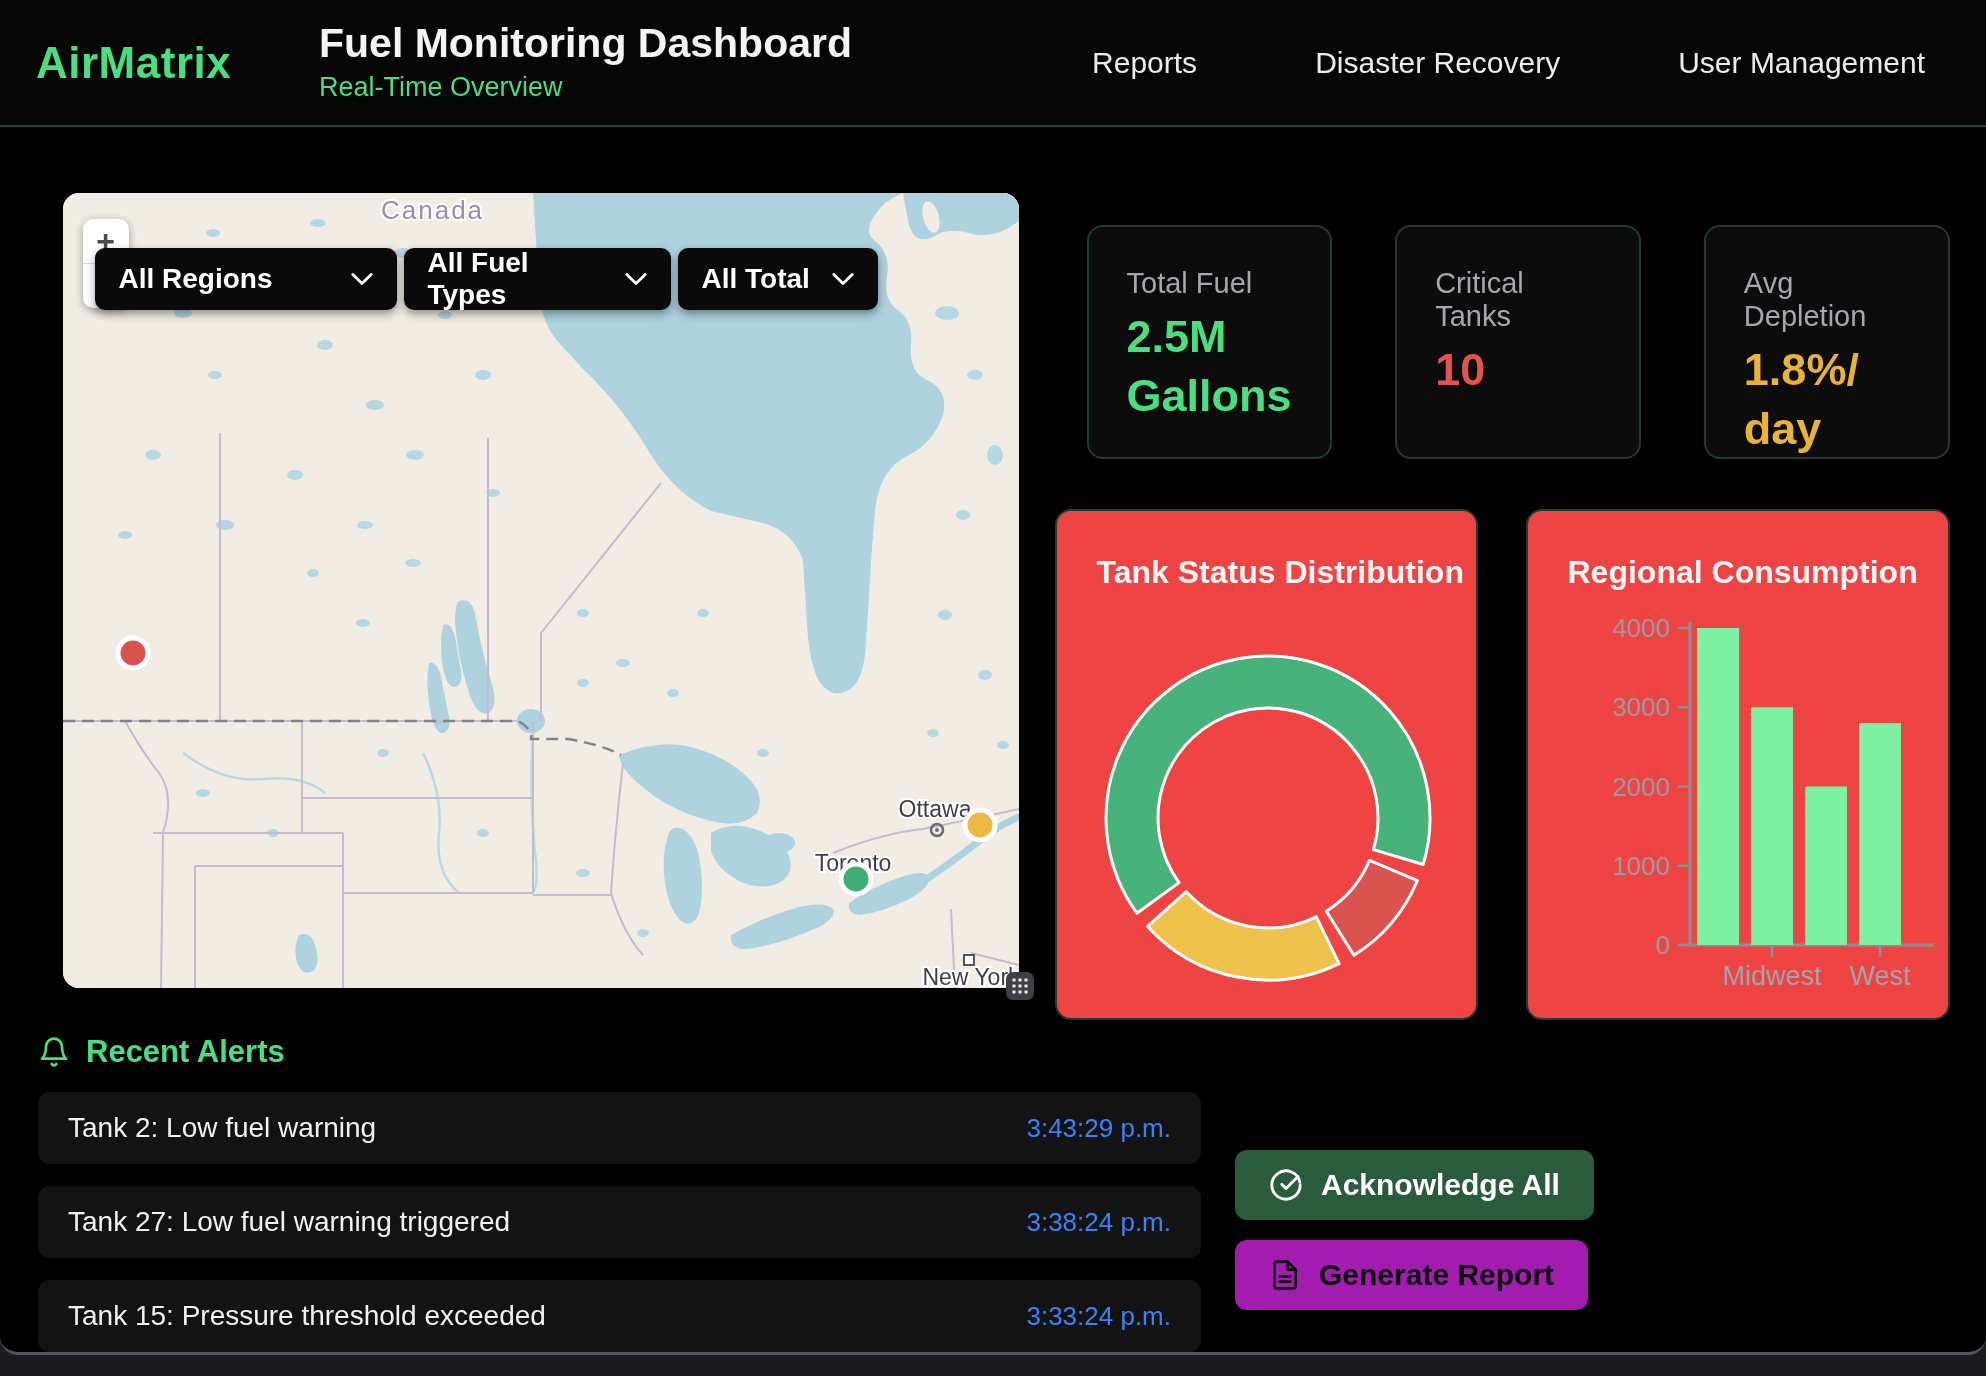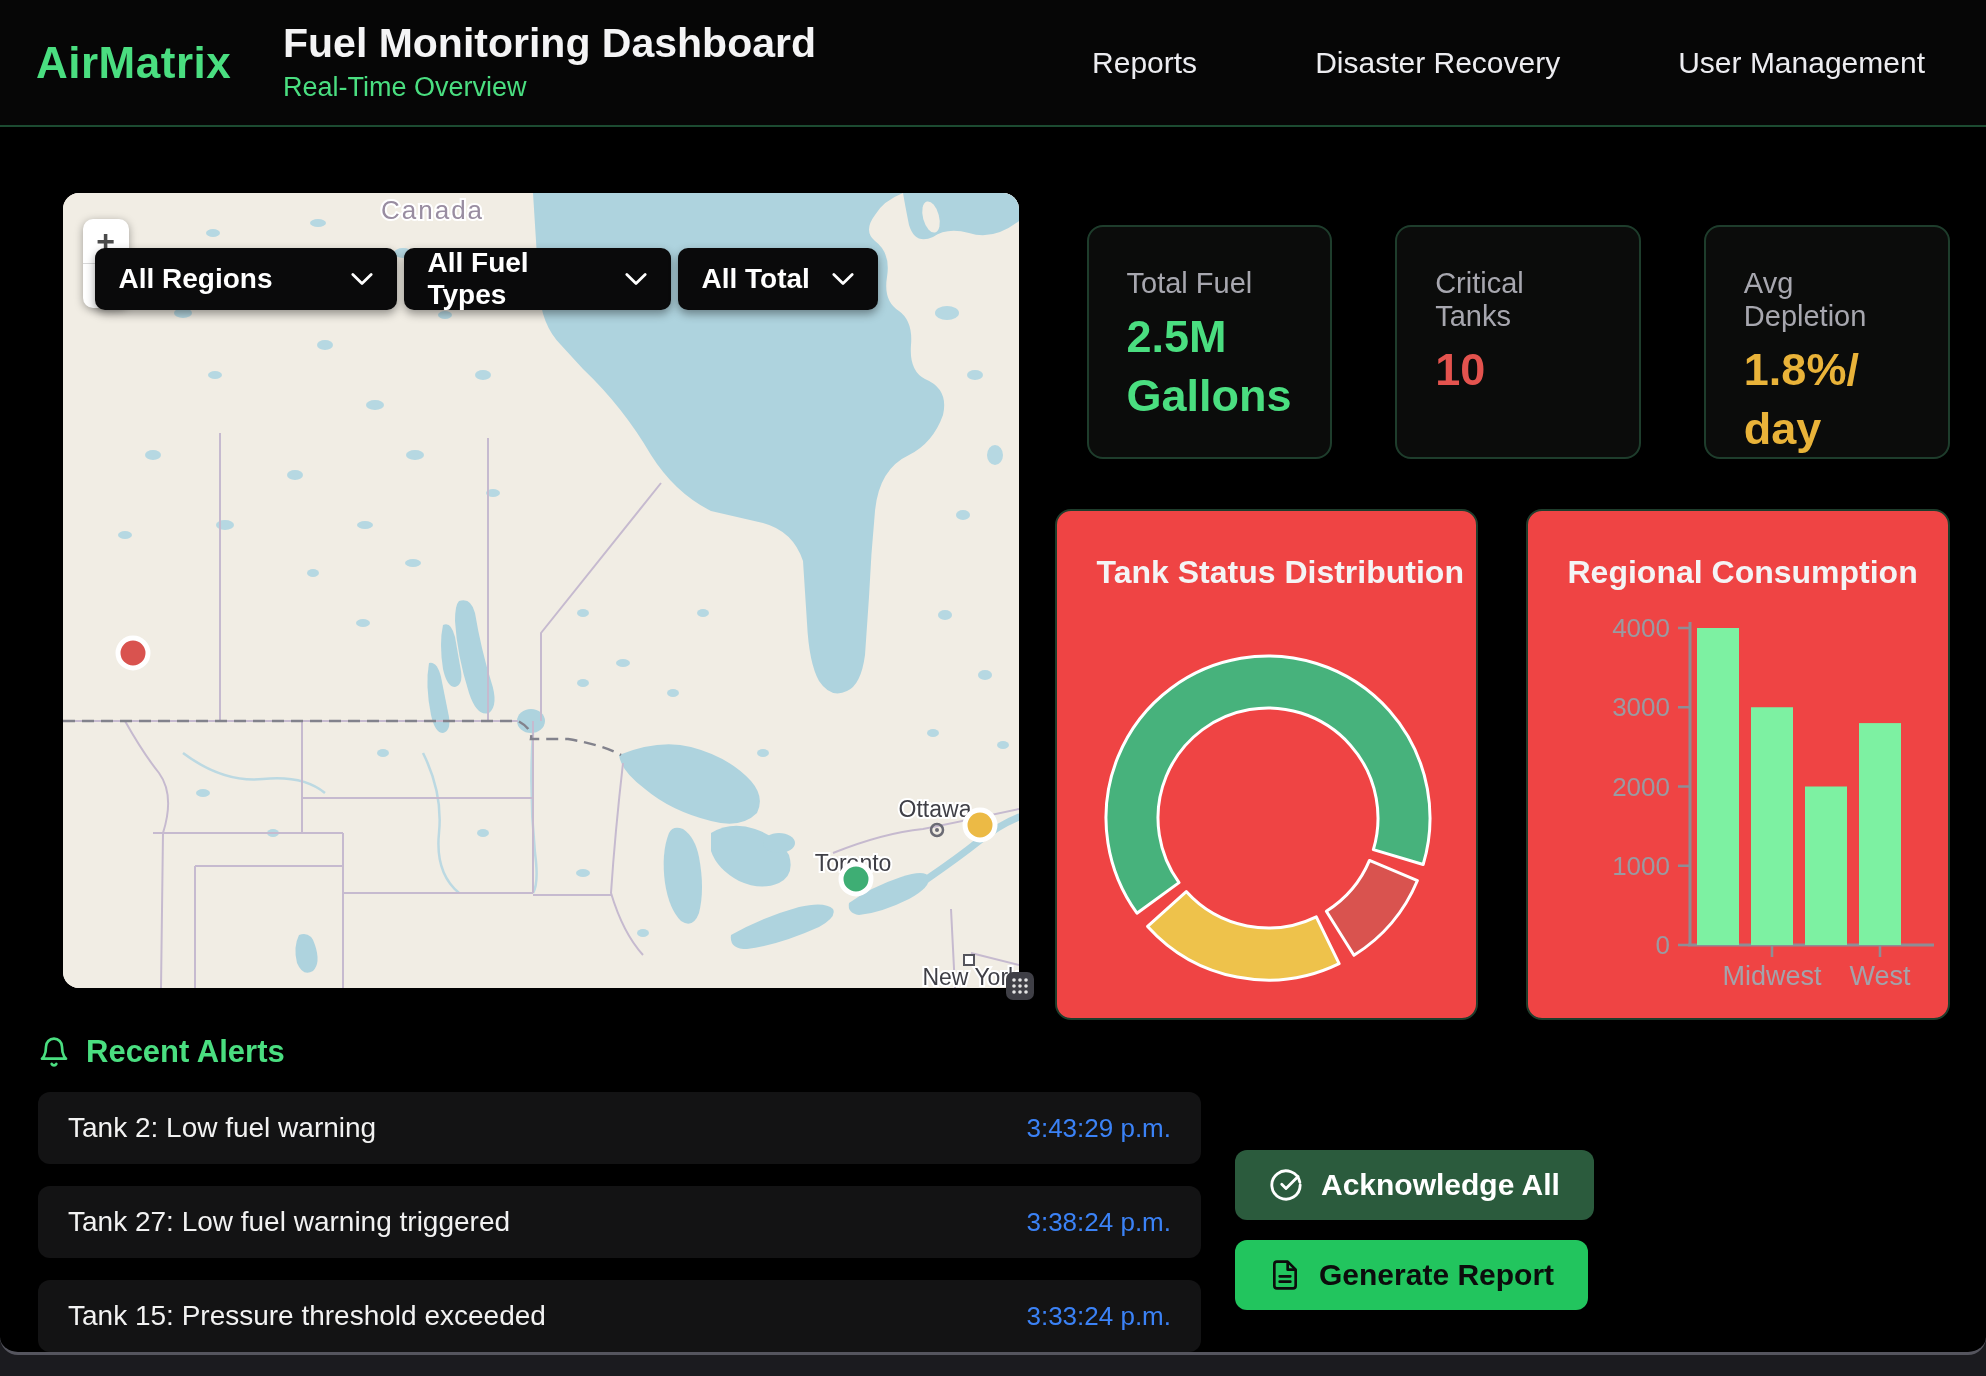--- a/index.html
+++ b/index.html
@@ -19,7 +19,7 @@
   
   .header {
     height:127px; background:#060606; border-bottom:2px solid #1c4b31;
-    display:flex; align-items:center; padding:0 61px 0 36px;
+    display:flex; align-items:center; padding:0 61px 0 36px;gap:36px;
   }
   .brand { font-size:44px; font-weight:700; color:var(--accent,#4ade80); width:247px; letter-spacing:.5px; }
   .title-block { display:flex; flex-direction:column; justify-content:space-between; }

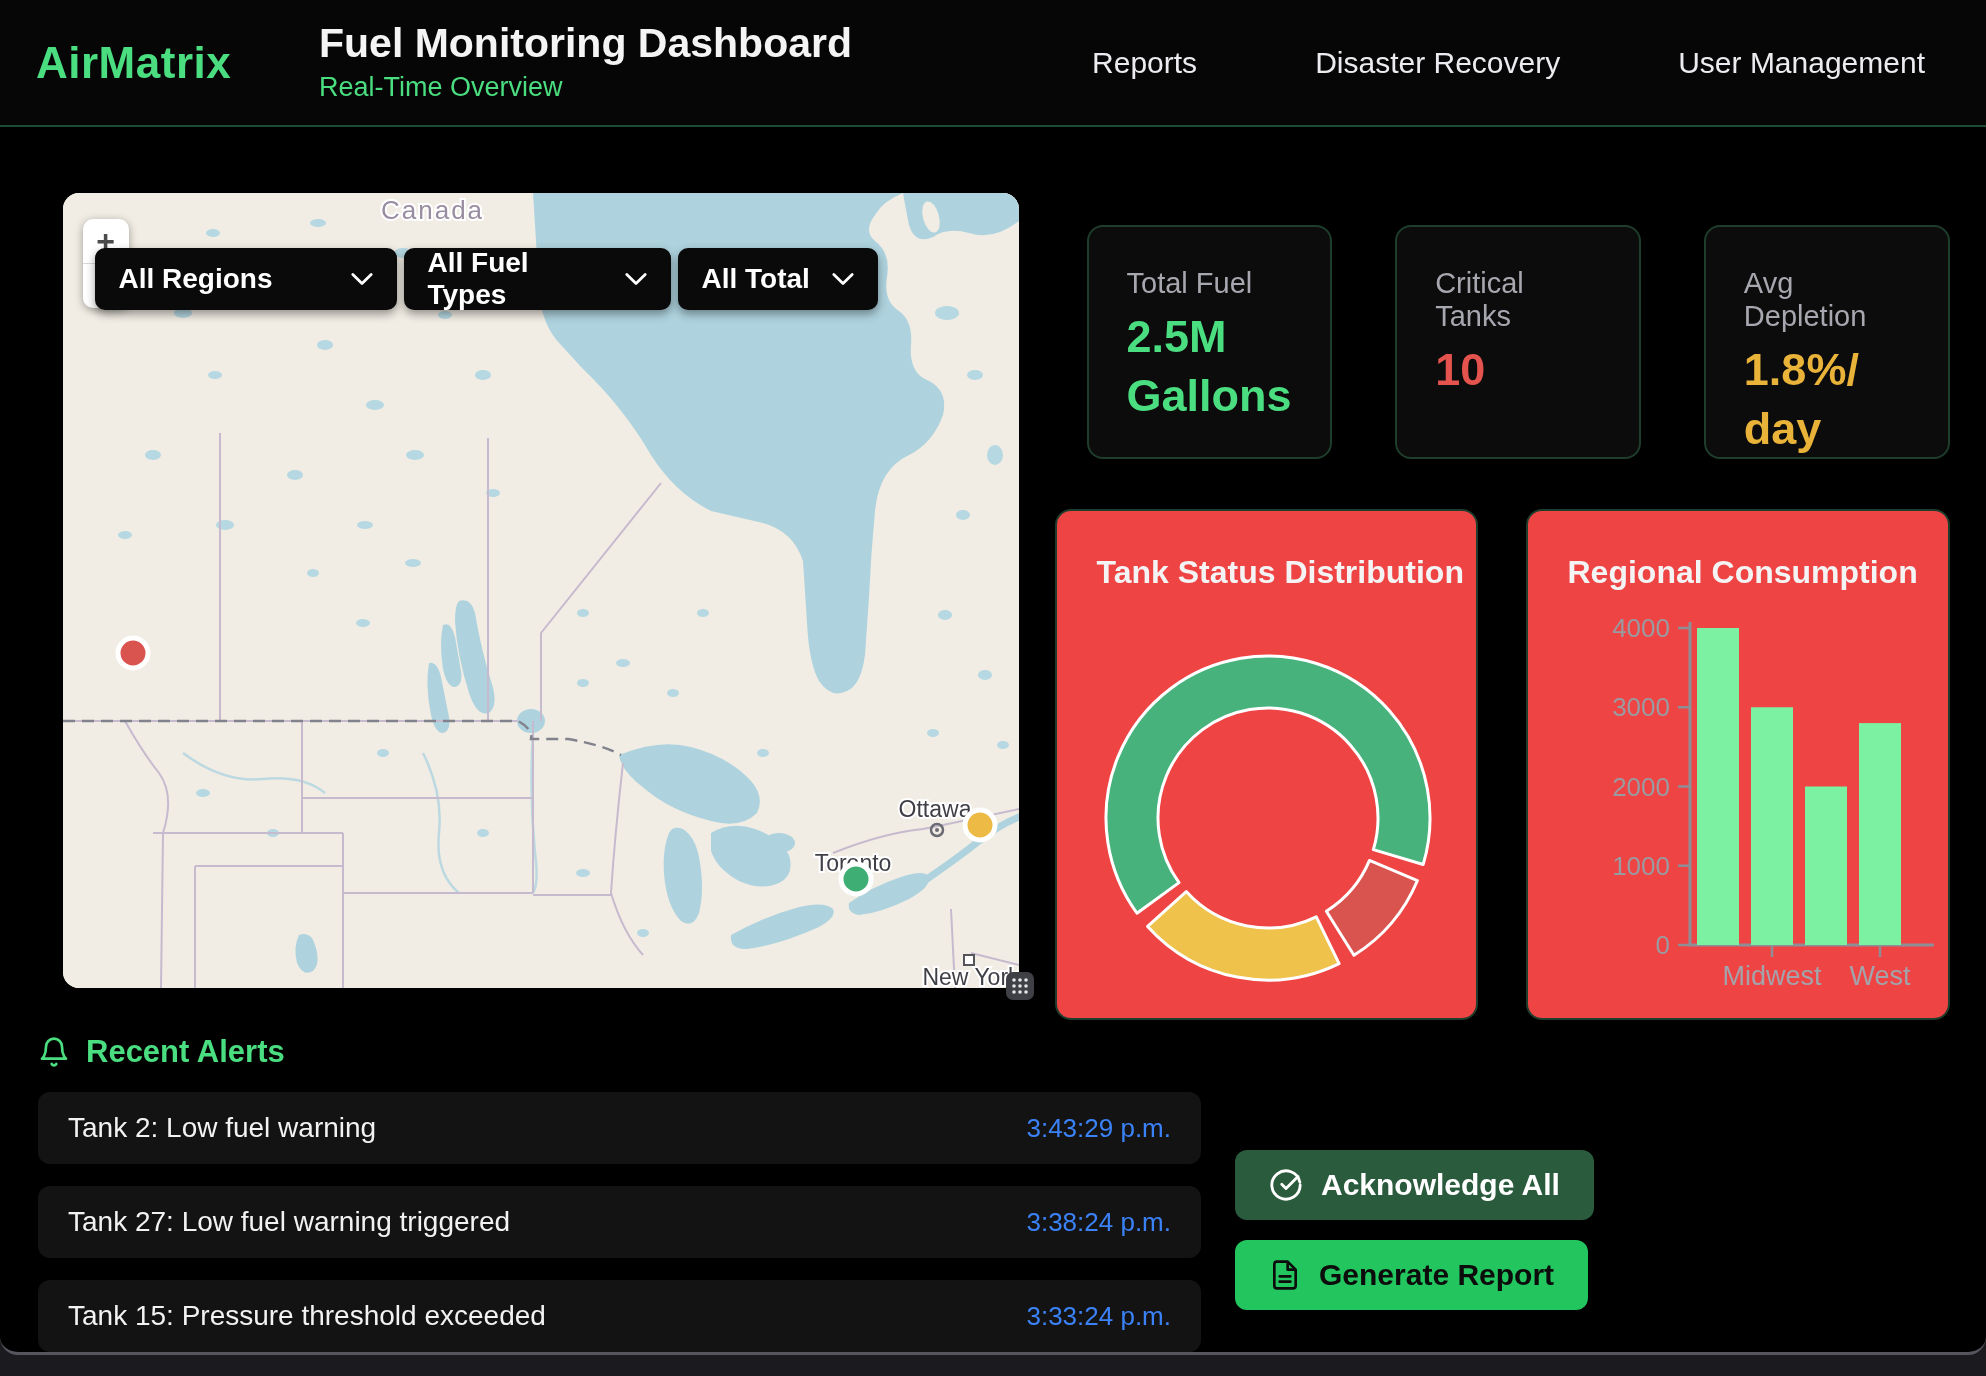--- a/index.html
+++ b/index.html
@@ -363,7 +363,7 @@
           </svg>
           <span>Acknowledge All</span>
         </button>
-        <button class="btn" style="background: #22c55e; color: rgb(12, 12, 12);">
+        <button class="btn" style="background: #a21caf; color: rgb(12, 12, 12);">
           <svg width="32" height="34" viewBox="0 0 24 24">
             <path d="M14 2H6a2 2 0 0 0-2 2v16a2 2 0 0 0 2 2h12a2 2 0 0 0 2-2V8z" fill="none" stroke="#0c0c0c" stroke-width="2" stroke-linejoin="round"></path>
             <path d="M14 2v6h6" fill="none" stroke="#0c0c0c" stroke-width="2" stroke-linejoin="round"></path>

